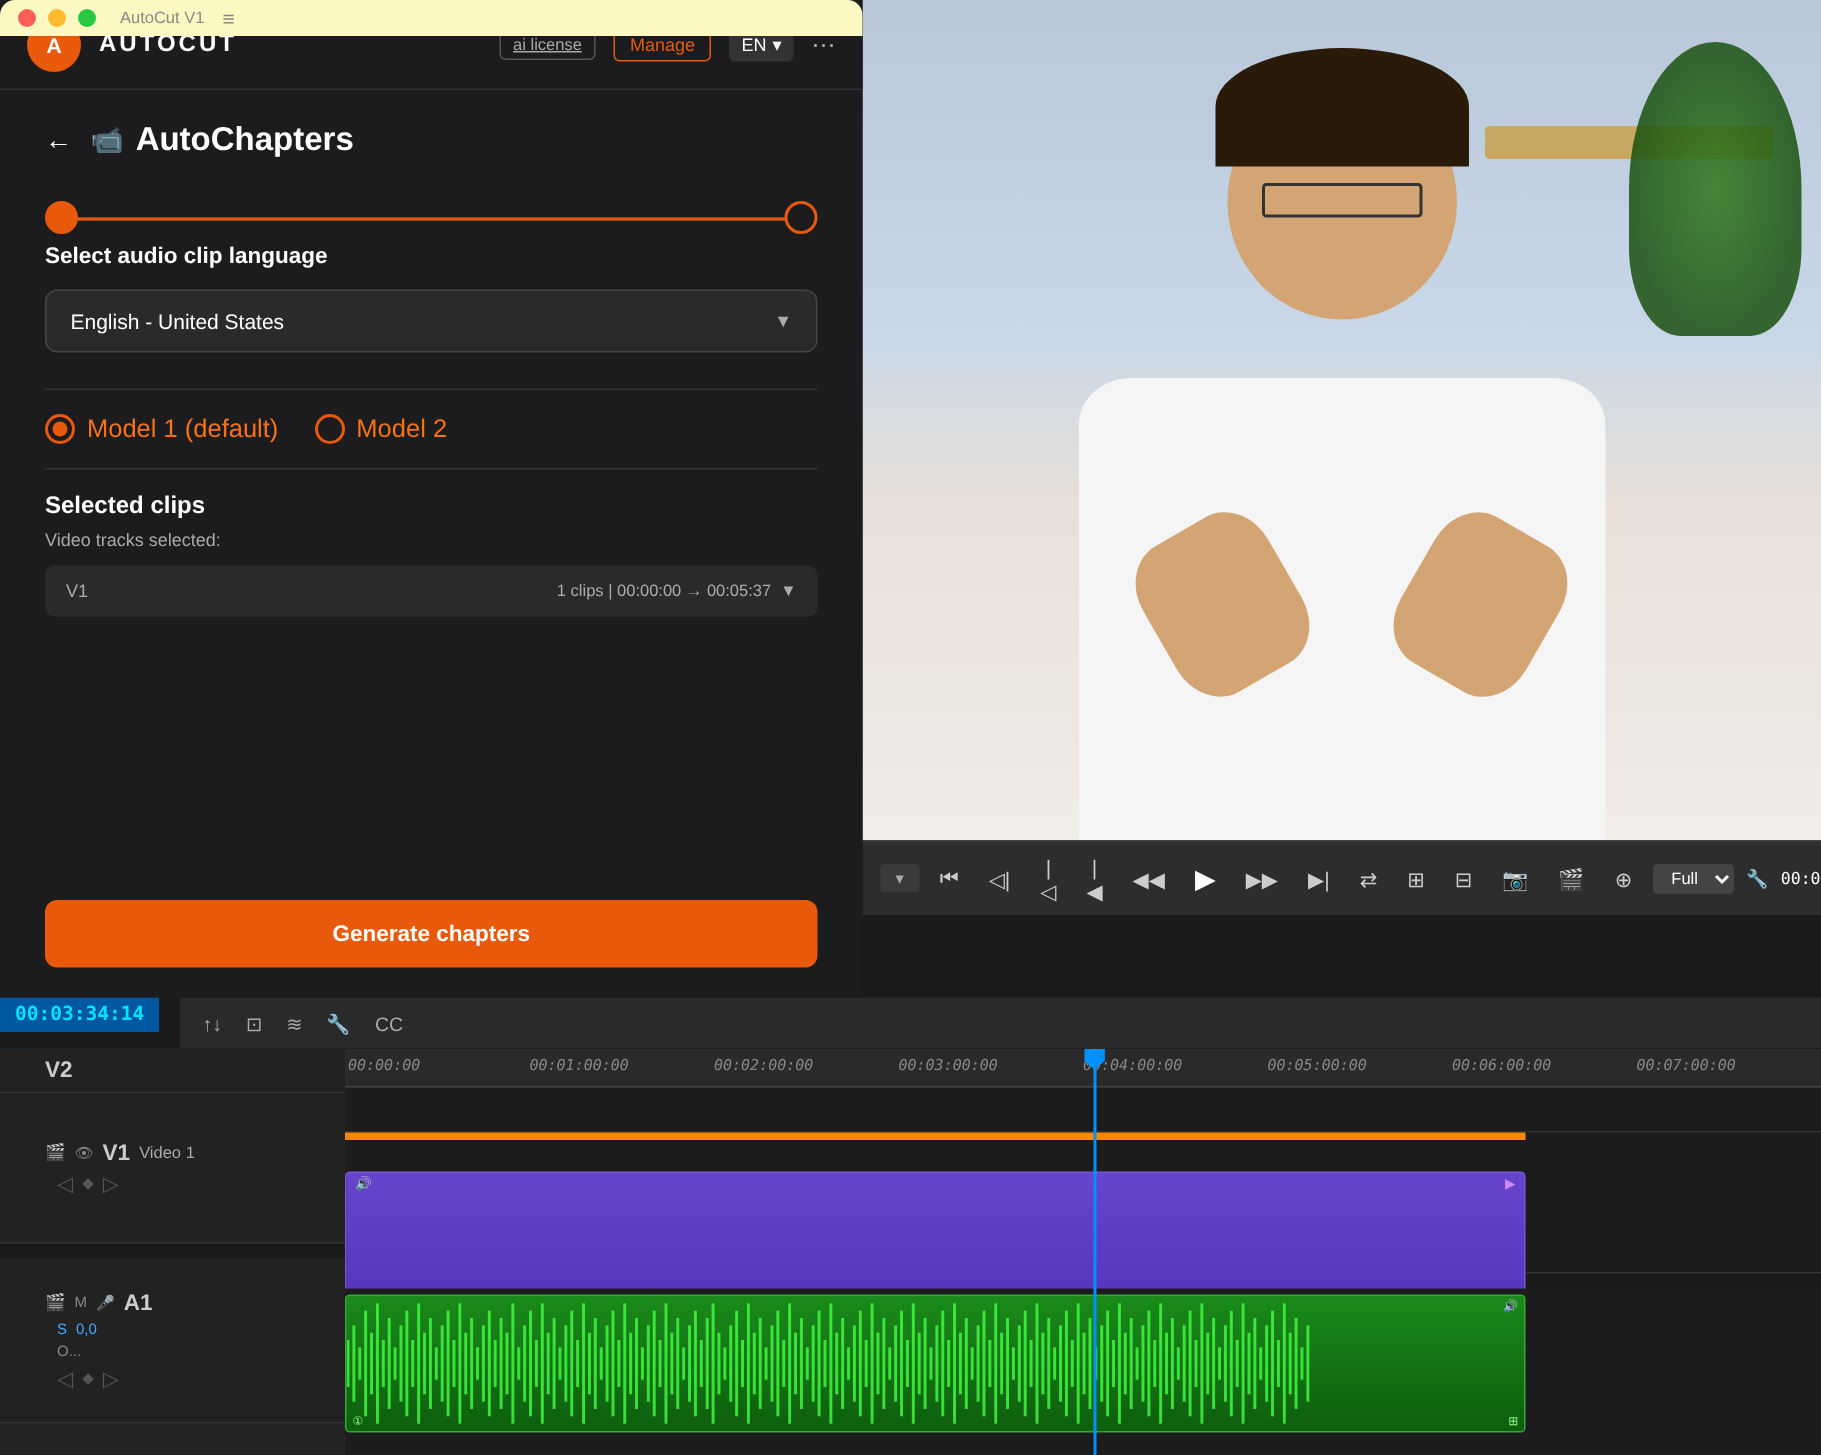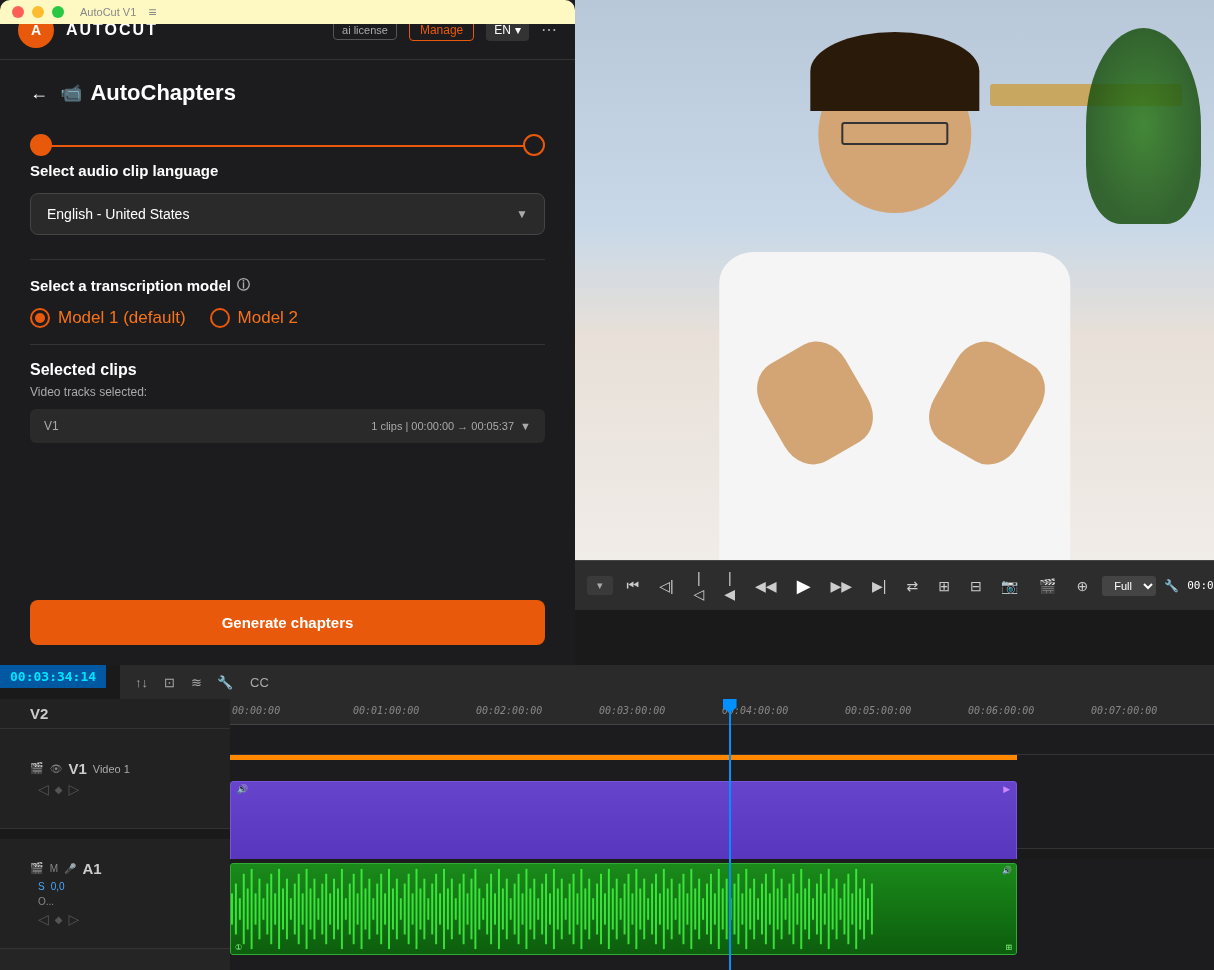--- a/index.html
+++ b/index.html
@@ -81,6 +81,7 @@
       border: 1px solid #555;
       padding: 3px 8px;
       border-radius: 4px;
+      text-decoration: underline;
     }
     .manage-btn {
       color: #e8590c;

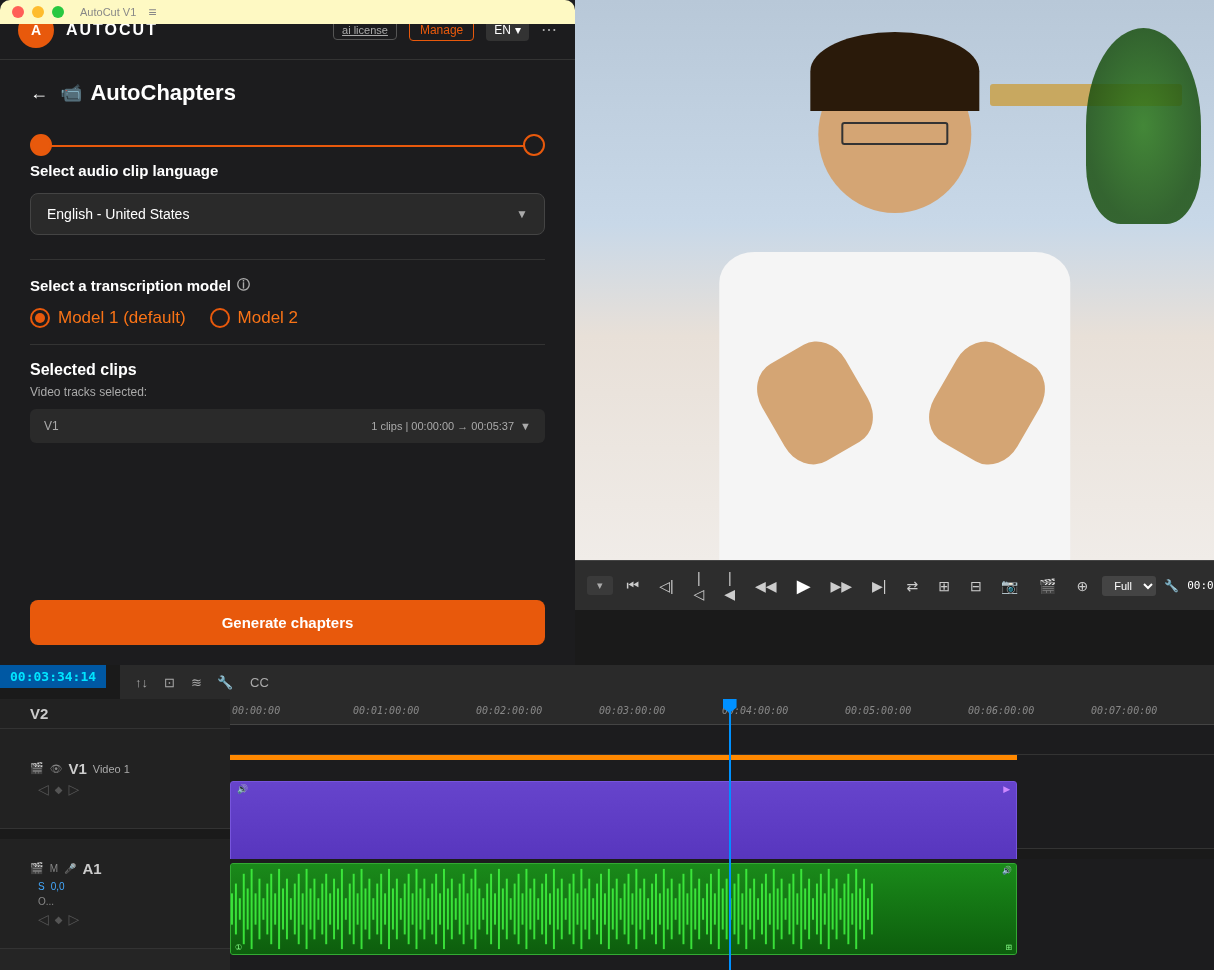--- a/index.html
+++ b/index.html
@@ -636,10 +636,6 @@
     <div class="divider"></div>
 
     <div class="model-section">
-      <div class="model-title">
-        <span>Select a transcription model</span>
-        <span class="info-icon">ⓘ</span>
-      </div>
       <div class="radio-group">
         <div class="radio-option">
           <div class="radio-btn active"></div>

